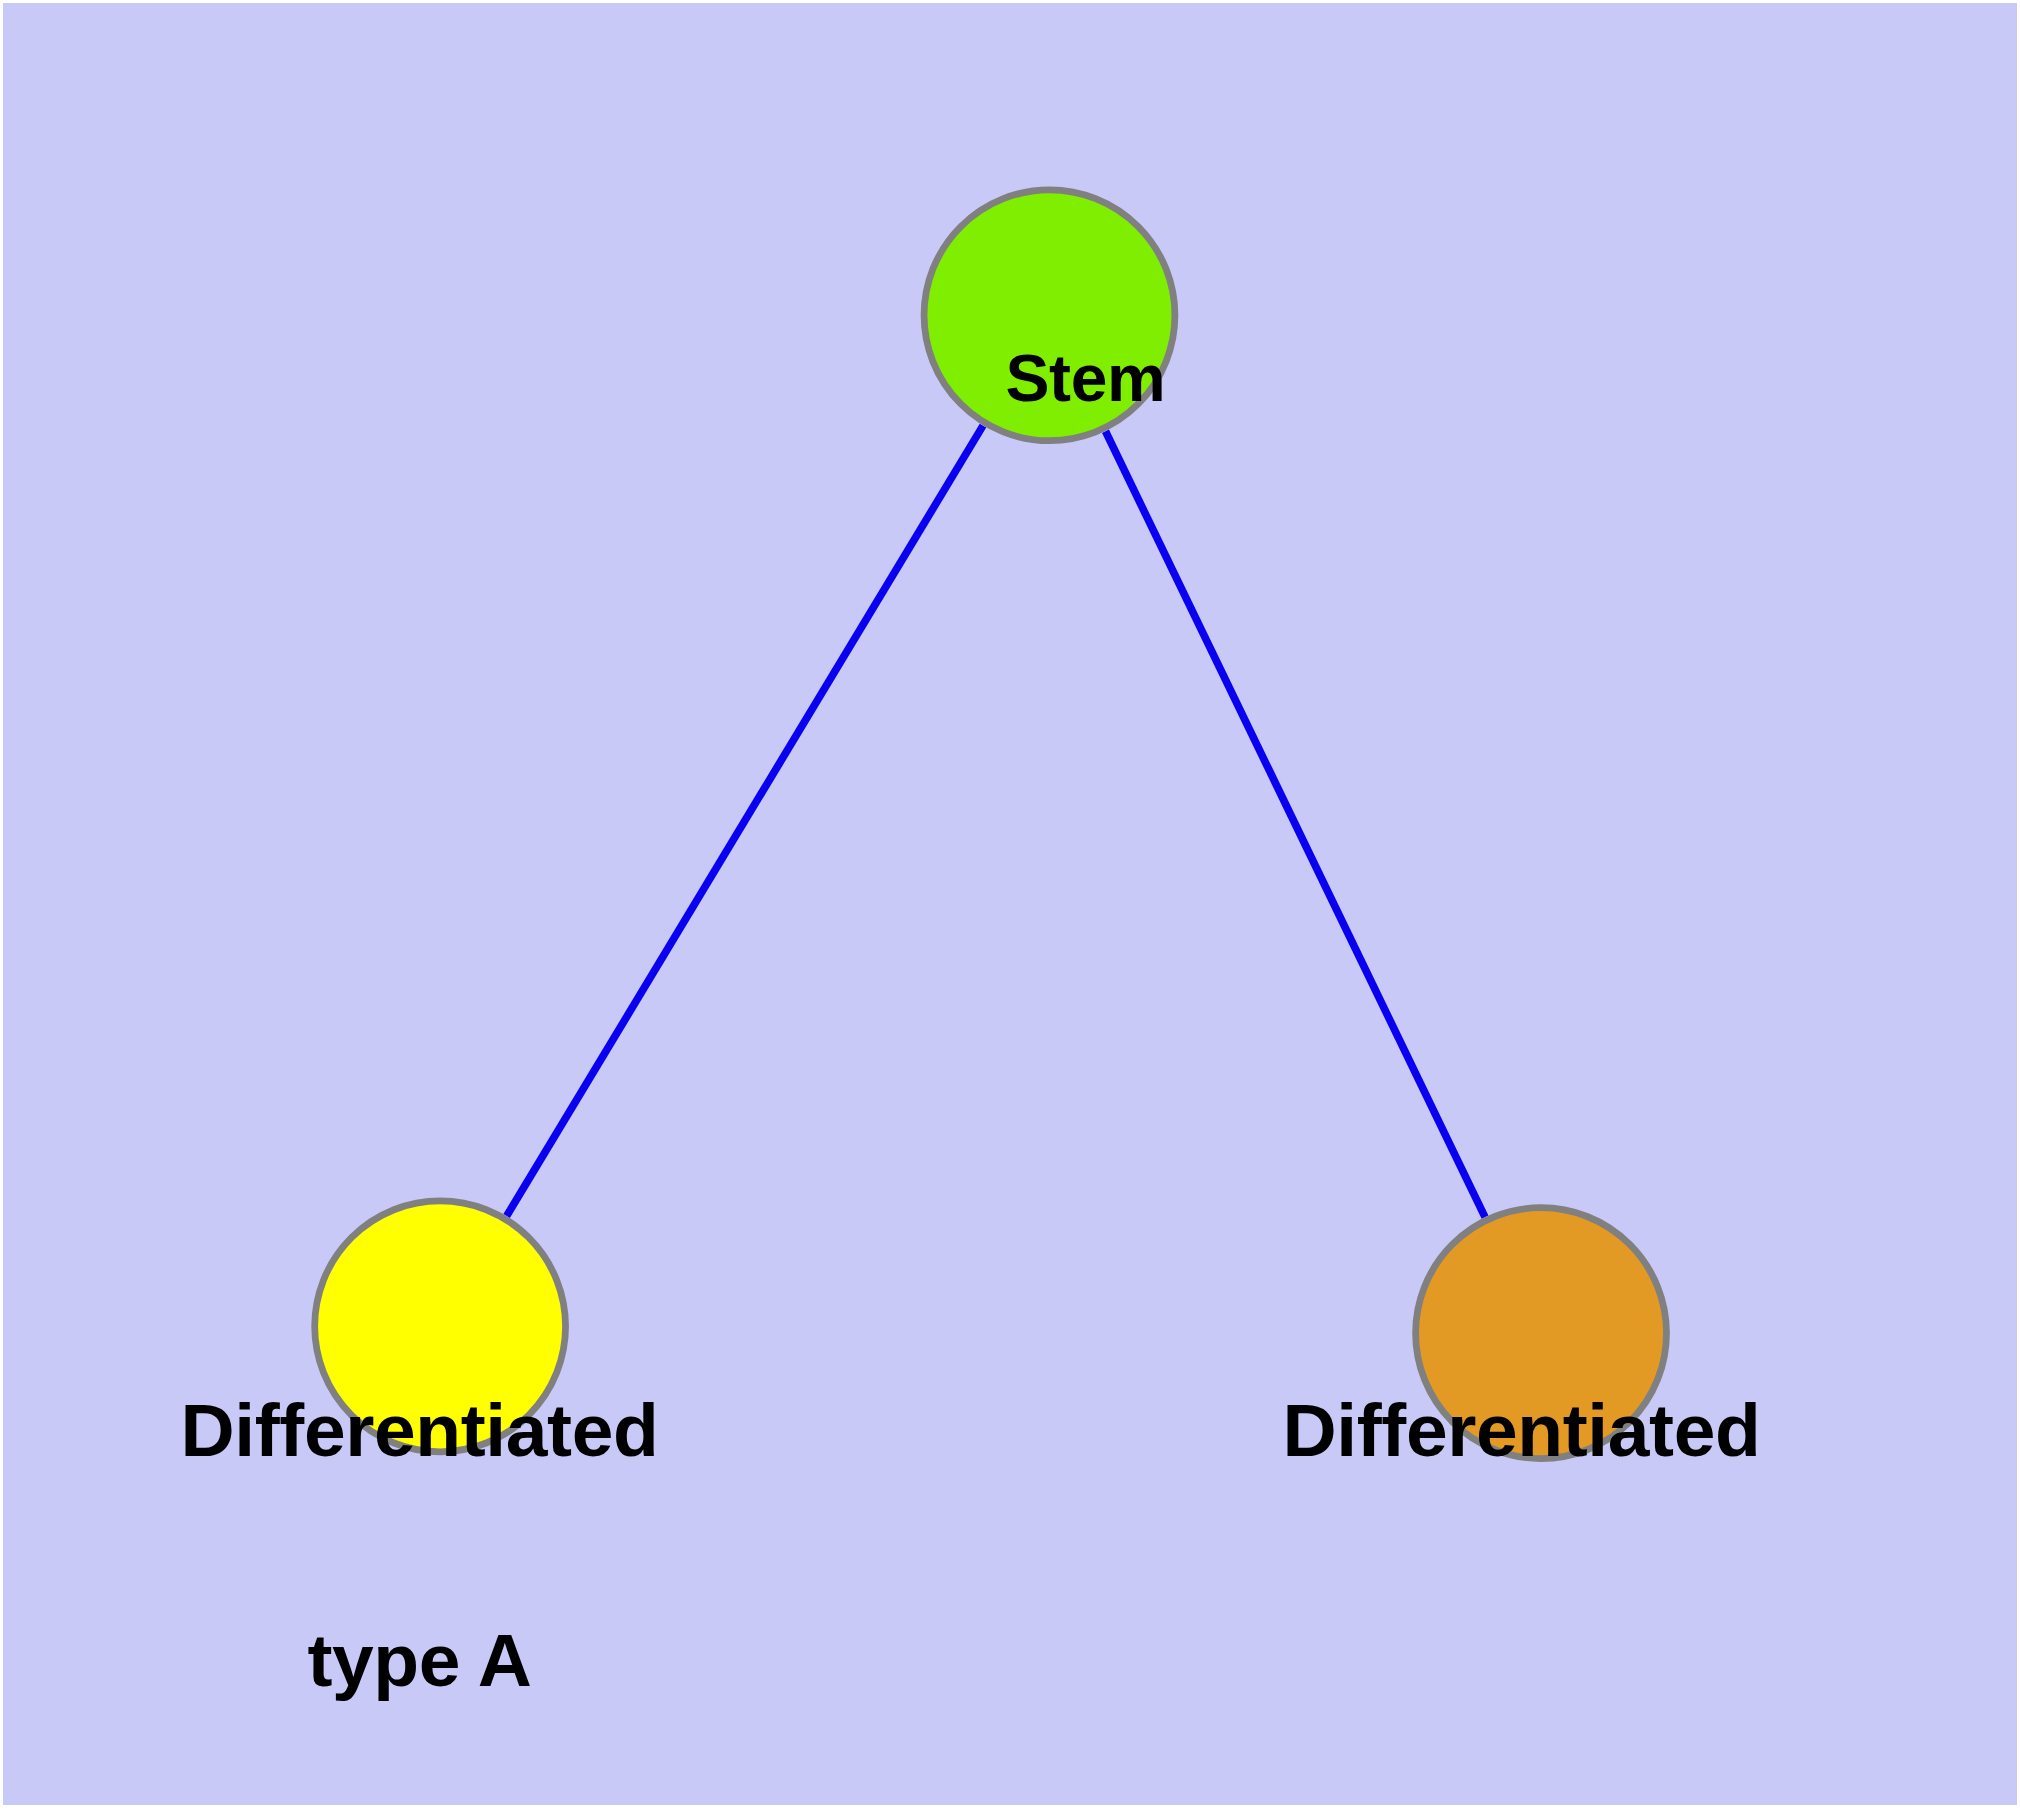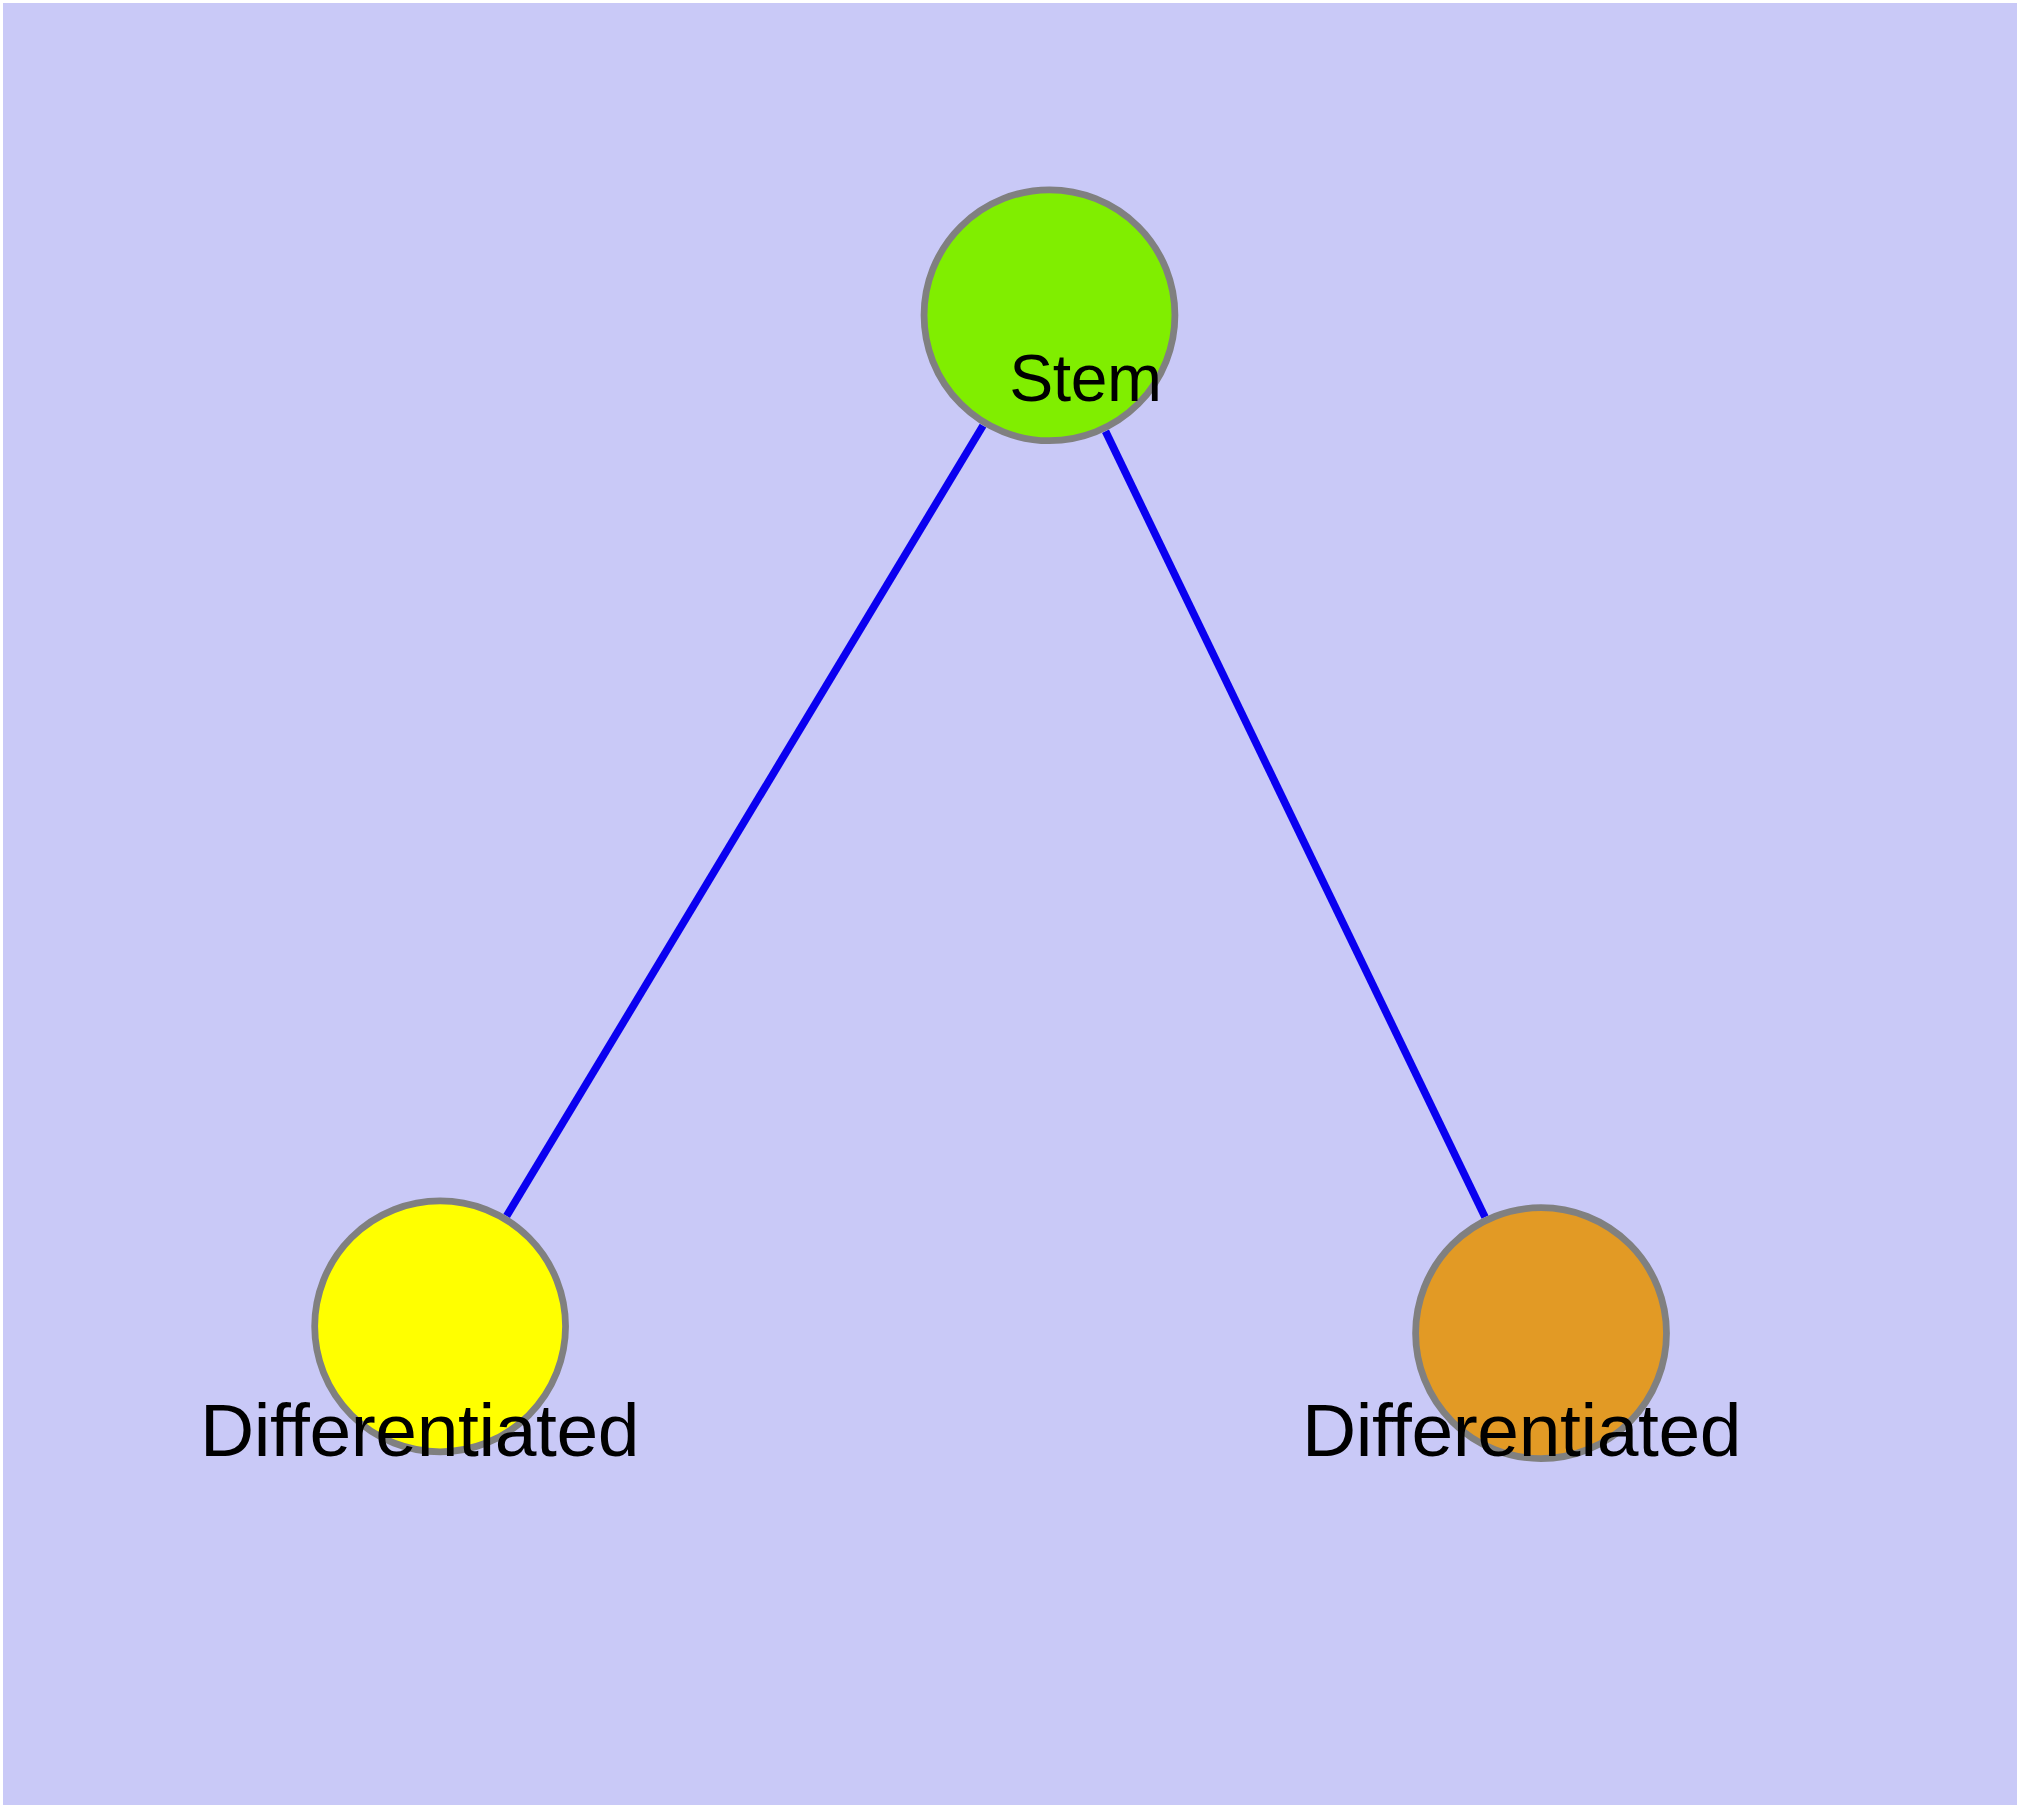--- a/index.html
+++ b/index.html
@@ -34,7 +34,7 @@
     position: absolute;
     text-align: center;
     font-family: "Liberation Sans", sans-serif;
-    font-weight: normal;
+    font-weight: bold;
     color: #000000;
     white-space: pre;
     line-height: 1.02;

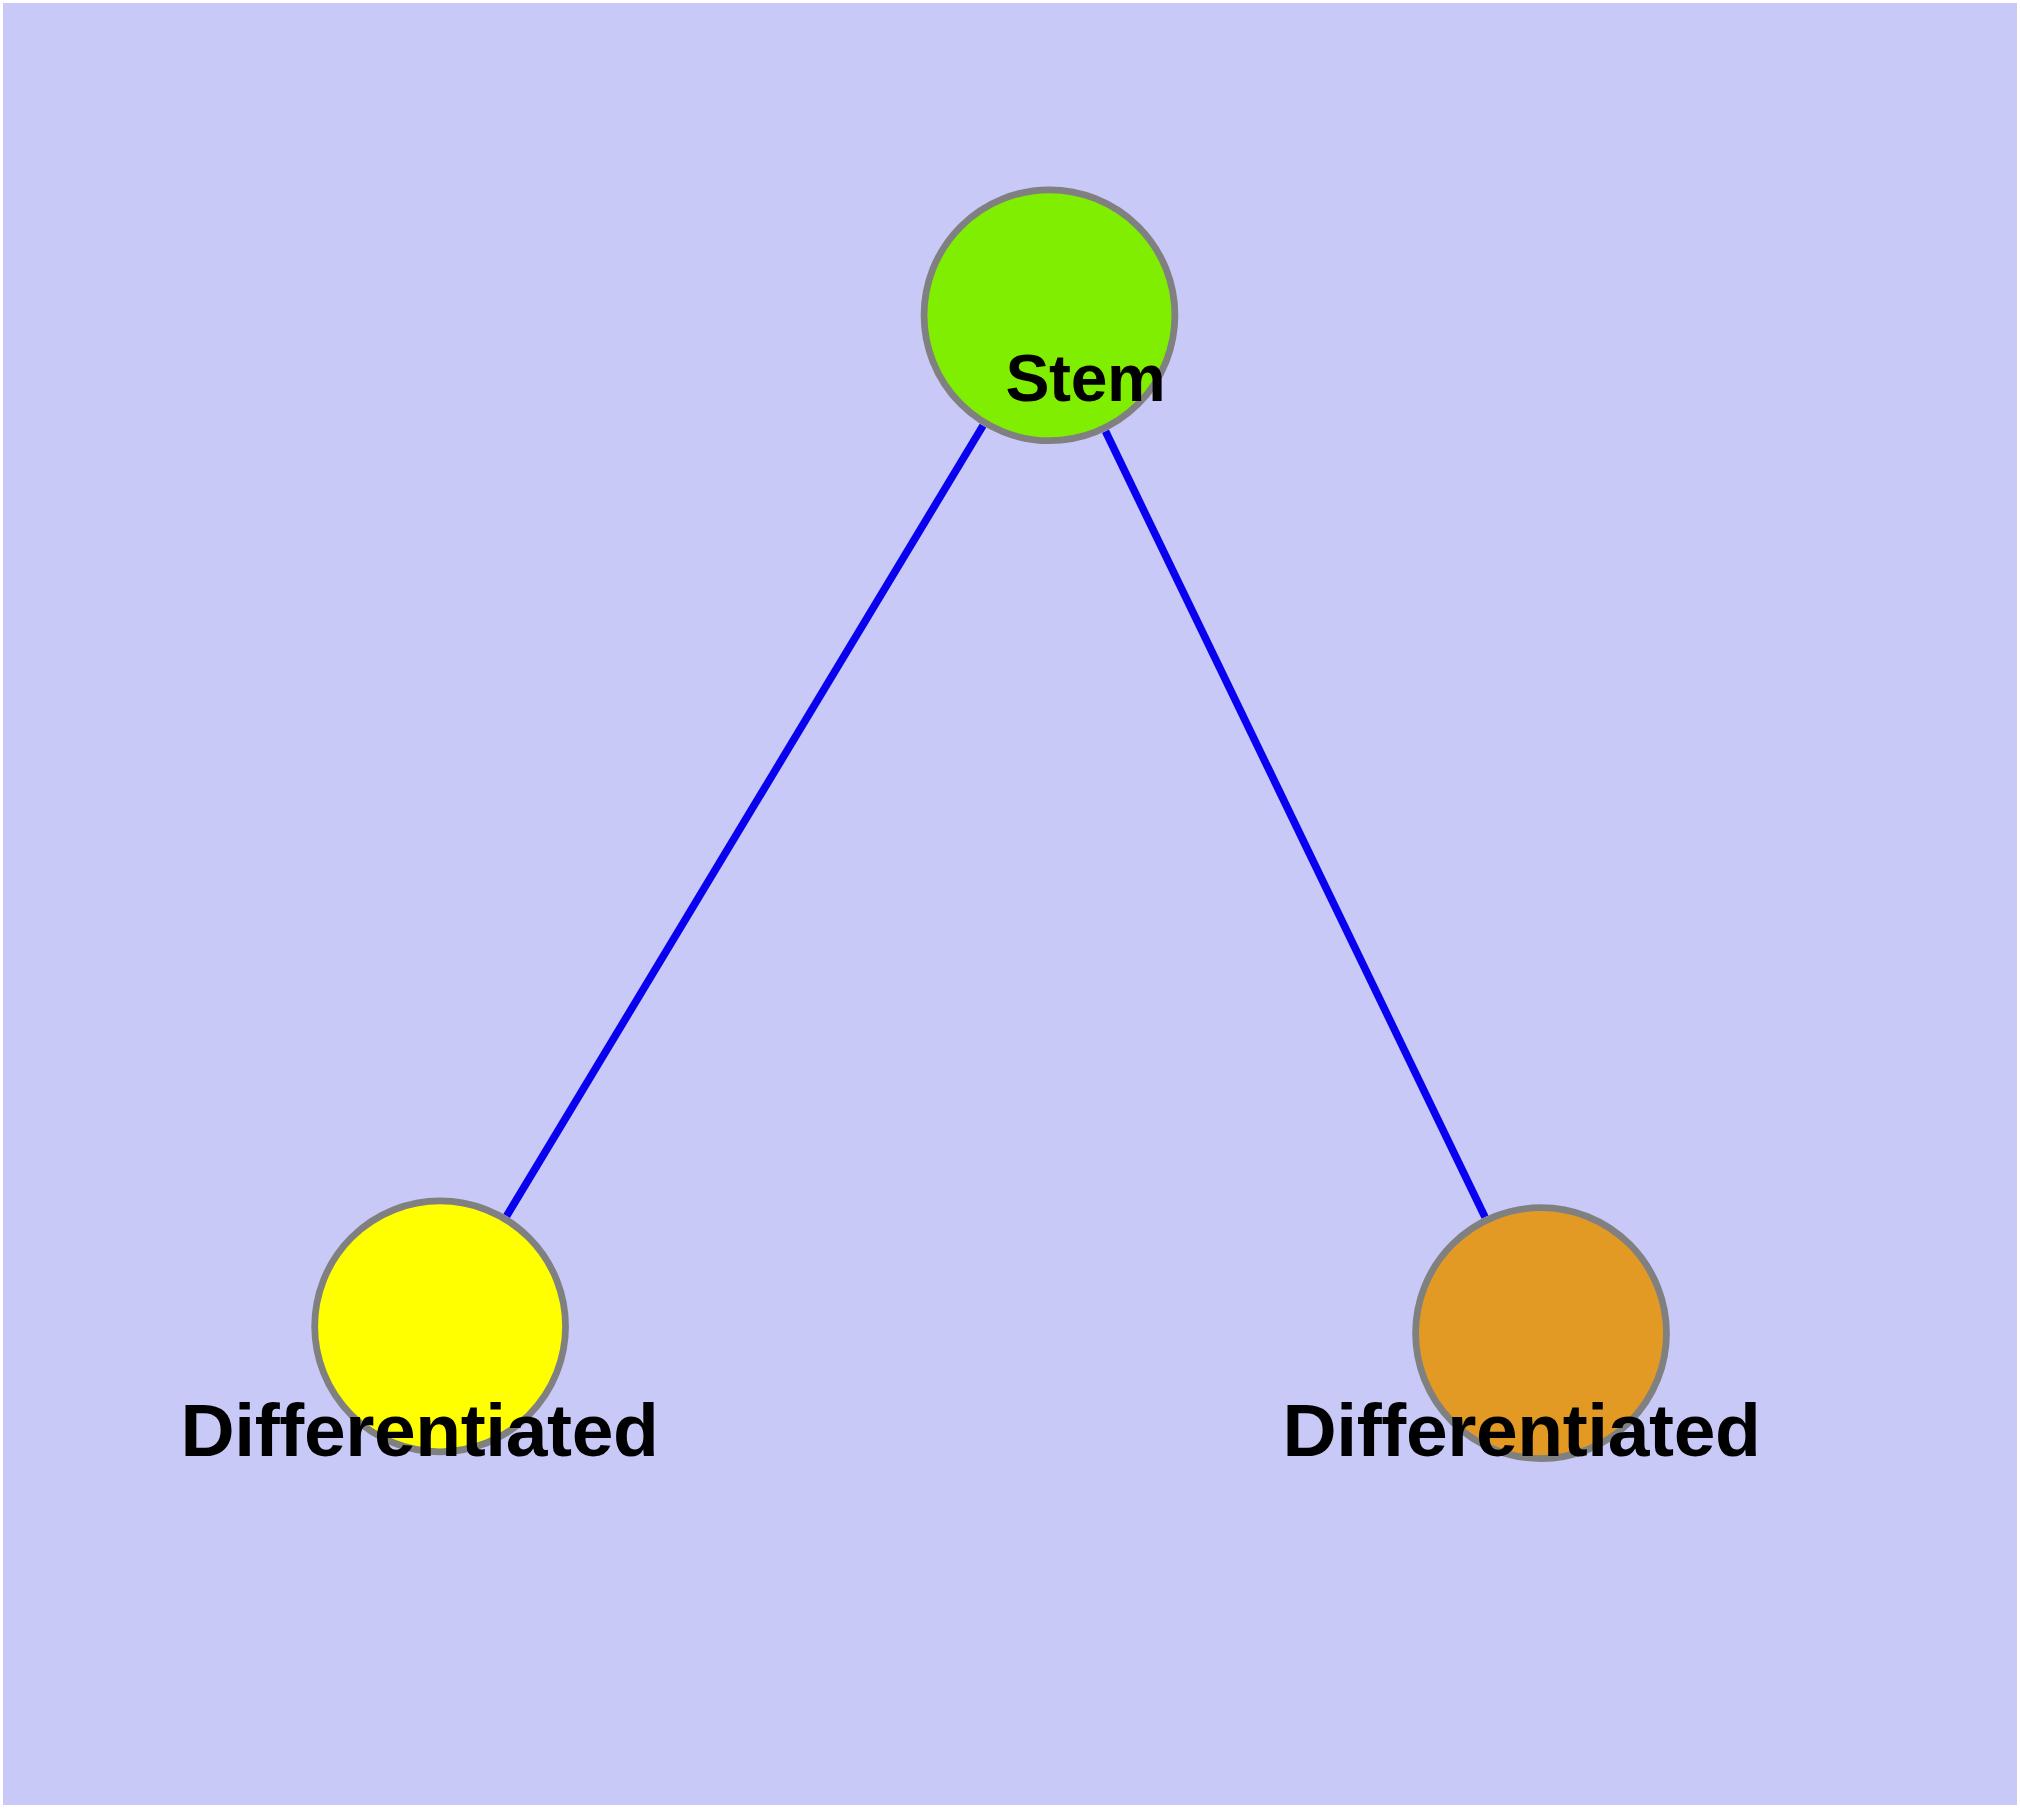--- a/index.html
+++ b/index.html
@@ -87,6 +87,7 @@
 
   <div class="node-label" id="label-diffA">
     <div>Differentiated</div>
+    <div>type A</div>
   </div>
 
   <div class="node-label" id="label-diffB">

